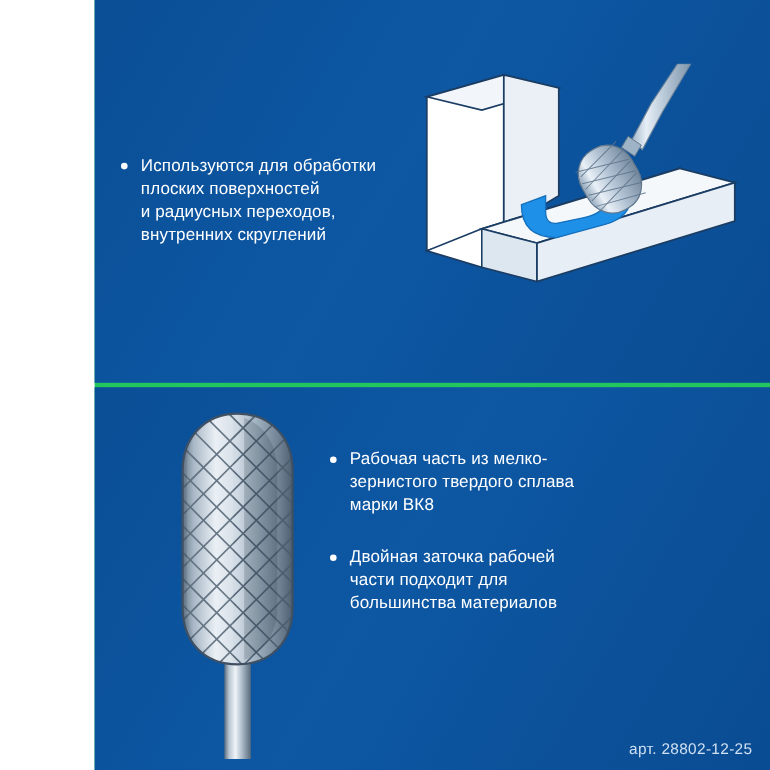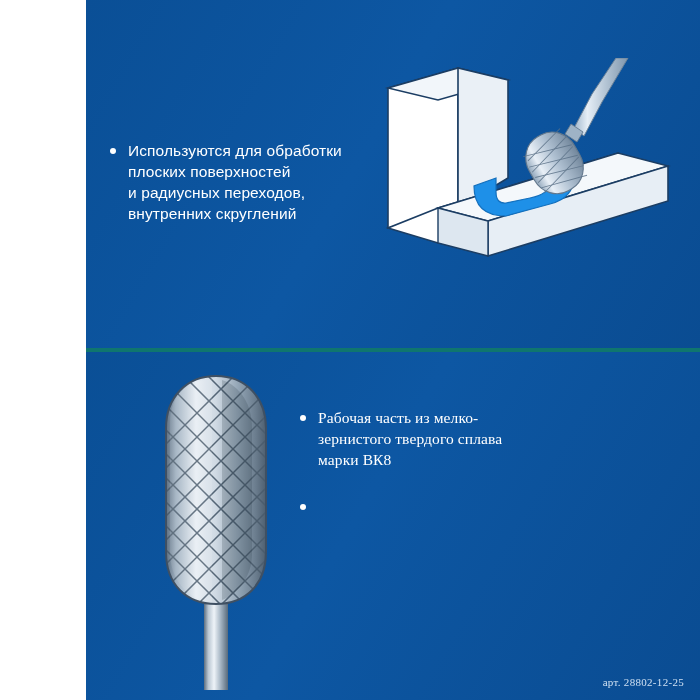--- a/index.html
+++ b/index.html
@@ -17,7 +17,7 @@
     position: relative;
     width: 700px;
     height: 700px;
-    background: #0f766e;
+    background: #22c55e;
     overflow: hidden;
   }
   

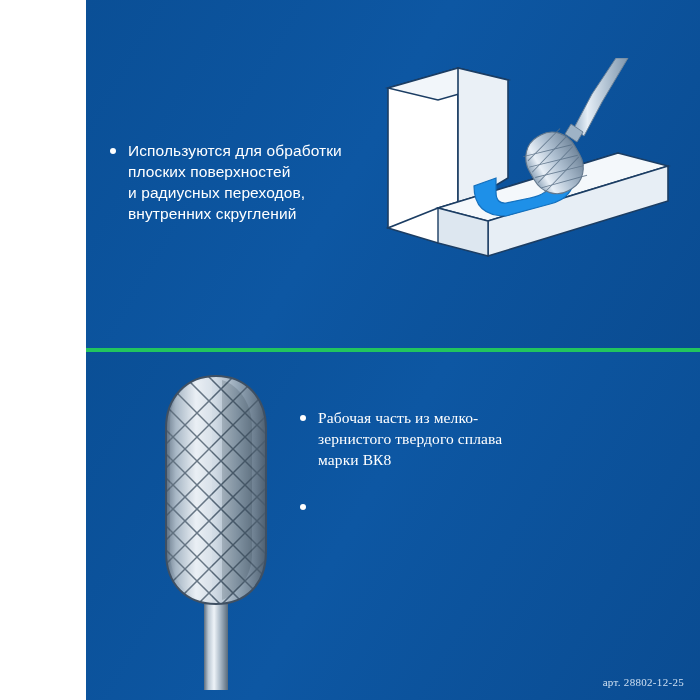--- a/index.html
+++ b/index.html
@@ -37,7 +37,6 @@
     top: 352px;
     height: 348px;
     background: linear-gradient(120deg, #0a4f96 0%, #0d57a3 45%, #0a4c92 100%);
-    font-family: Liberation Serif, serif;
   }
   .left-strip {
     position: absolute;

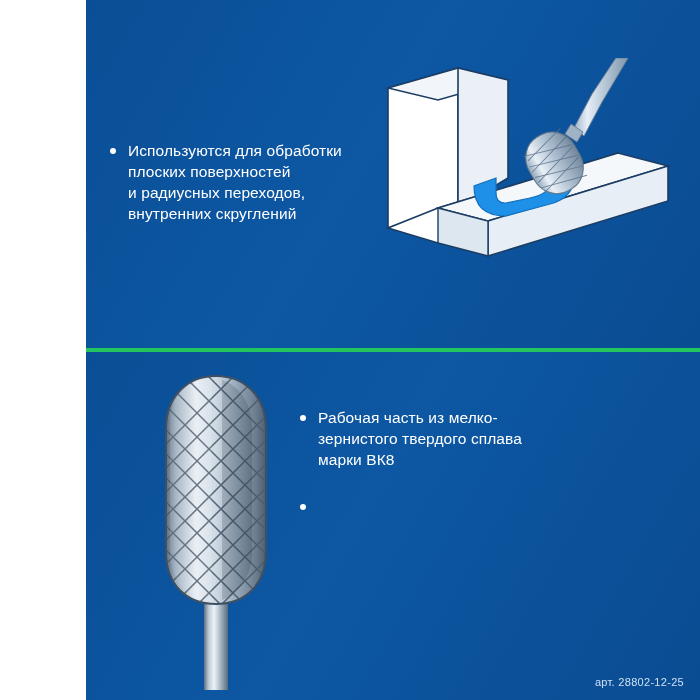--- a/index.html
+++ b/index.html
@@ -257,6 +257,9 @@
       </div>
       <div class="bullet-row">
         <div class="bullet-dot"></div>
+        <div class="bullet-text">Двойная заточка рабочей
+части подходит для
+большинства материалов</div>
       </div>
     </div>
 

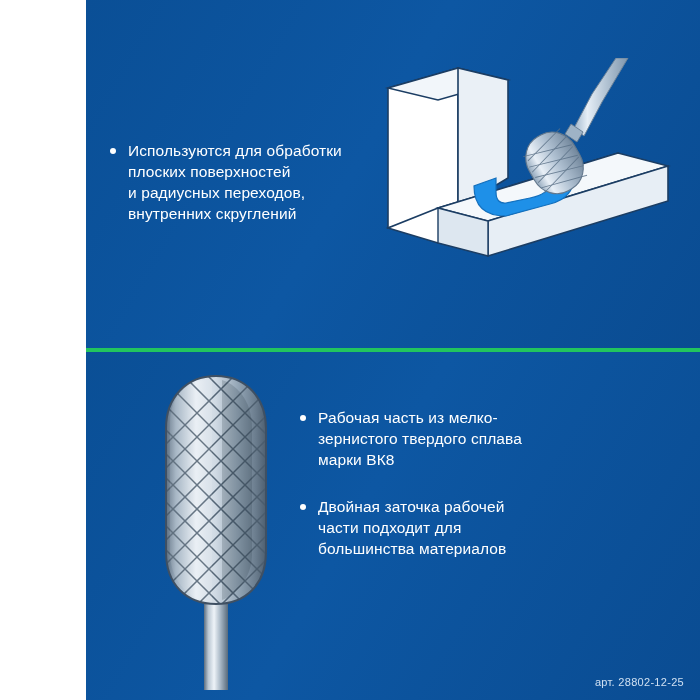--- a/index.html
+++ b/index.html
@@ -88,7 +88,7 @@
     right: 16px;
     bottom: 12px;
     color: #cfe0f2;
-    font-size: 11px;
+    font-size: 14px;
     letter-spacing: 0.3px;
   }
   

